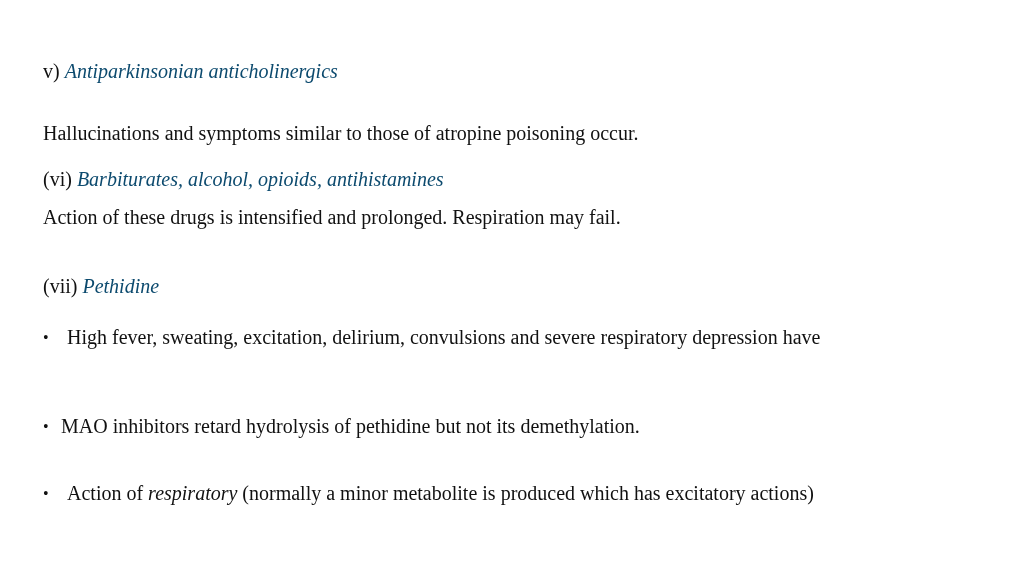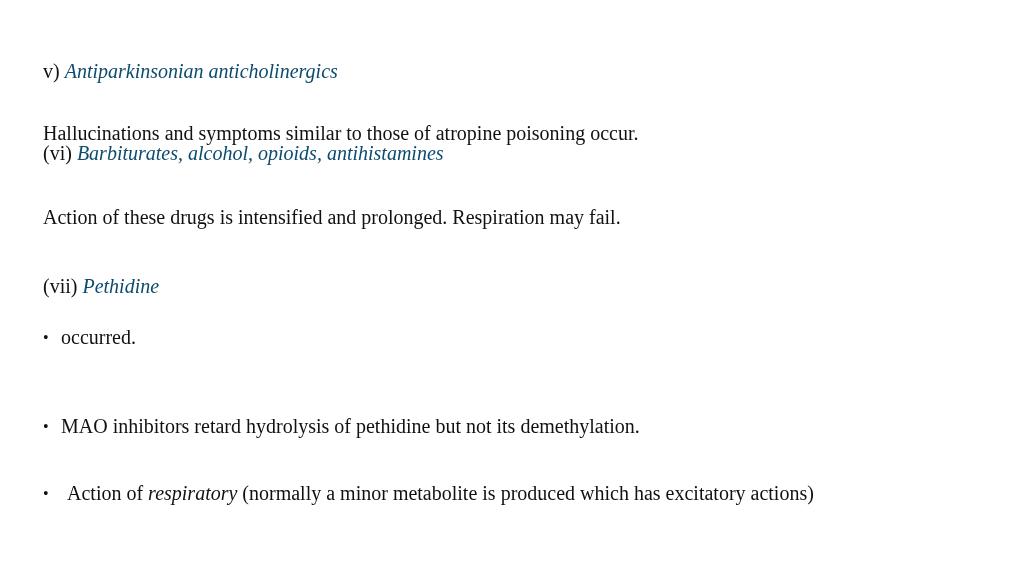--- a/index.html
+++ b/index.html
@@ -60,7 +60,7 @@
 </div>
 <div class="line" style="top:94px;margin-top:28px;">Hallucinations and symptoms similar to those of atropine poisoning occur.</div>
 
-<div class="line" style="top:142px;">
+<div class="line" style="top:168px;">
   <span>(vi) </span><span class="accent">Barbiturates, alcohol, opioids, antihistamines</span>
 </div>
 <div class="line" style="top:206px;">Action of these drugs is intensified and prolonged. Respiration may fail.</div>

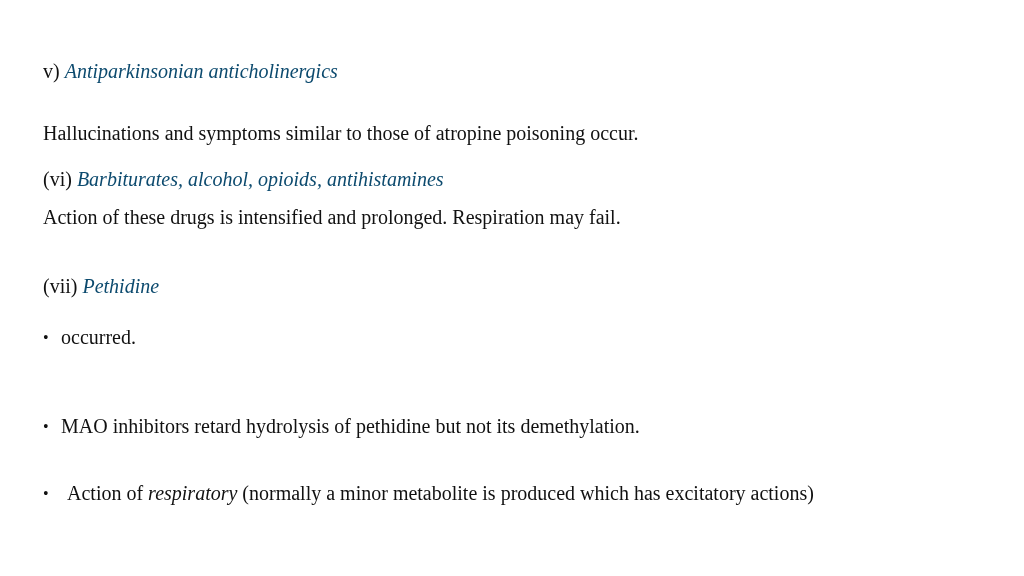--- a/index.html
+++ b/index.html
@@ -72,6 +72,7 @@
 <div class="bullet-item" style="top:326px;">
   <span class="bullet-glyph">•</span>
   <span class="bullet-text wide-gap">
+    <span>High fever, sweating, excitation, delirium, convulsions and severe respiratory depression have</span>
     <span class="cont">occurred.</span>
   </span>
 </div>

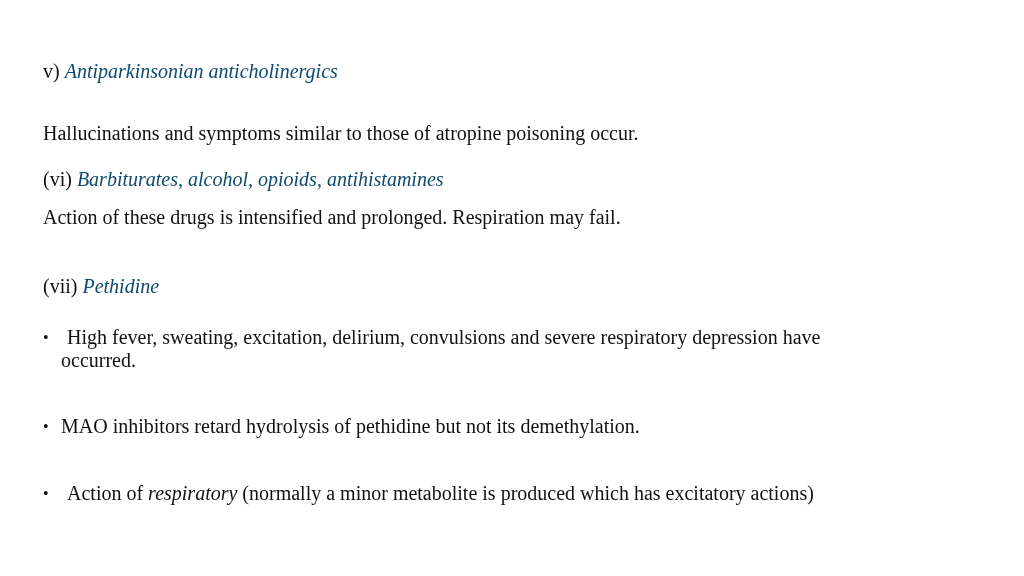--- a/index.html
+++ b/index.html
@@ -73,7 +73,6 @@
   <span class="bullet-glyph">•</span>
   <span class="bullet-text wide-gap">
     <span>High fever, sweating, excitation, delirium, convulsions and severe respiratory depression have</span>
-    <span class="cont">occurred.</span>
   </span>
 </div>
 

